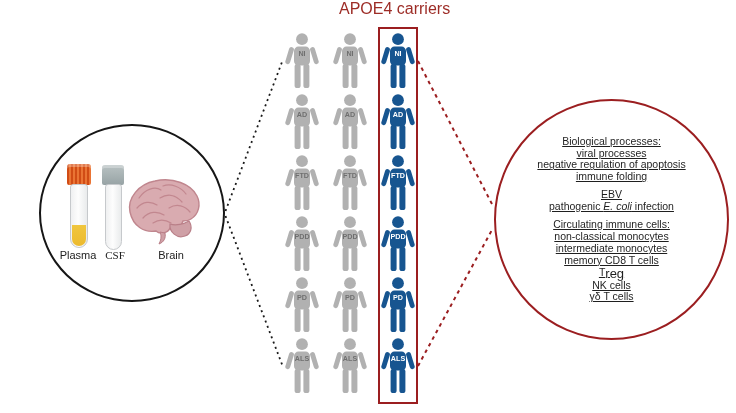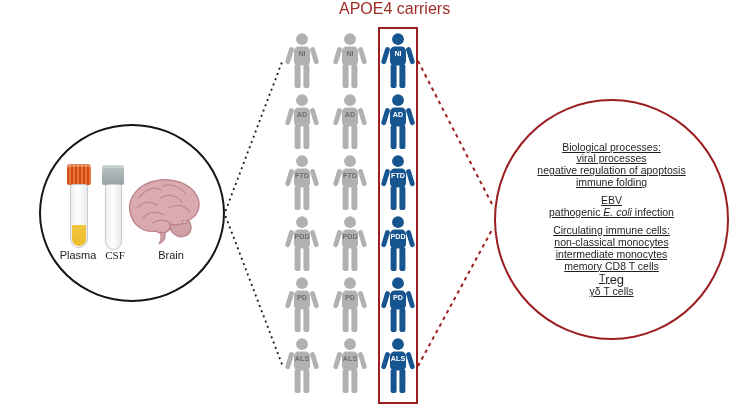--- a/index.html
+++ b/index.html
@@ -296,6 +296,7 @@
           <div>intermediate monocytes</div>
           <div>memory CD8 T cells</div>
           <div><span>T</span><span class="sub">reg</span></div>
+          <div>NK cells</div>
           <div>γδ T cells</div>
         </div>
       </div>

